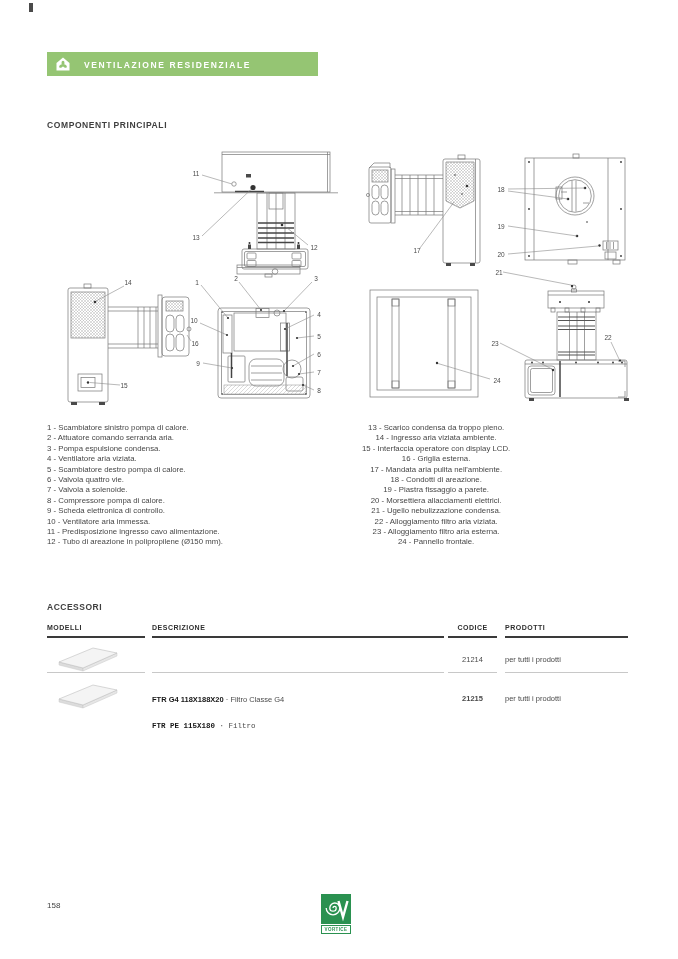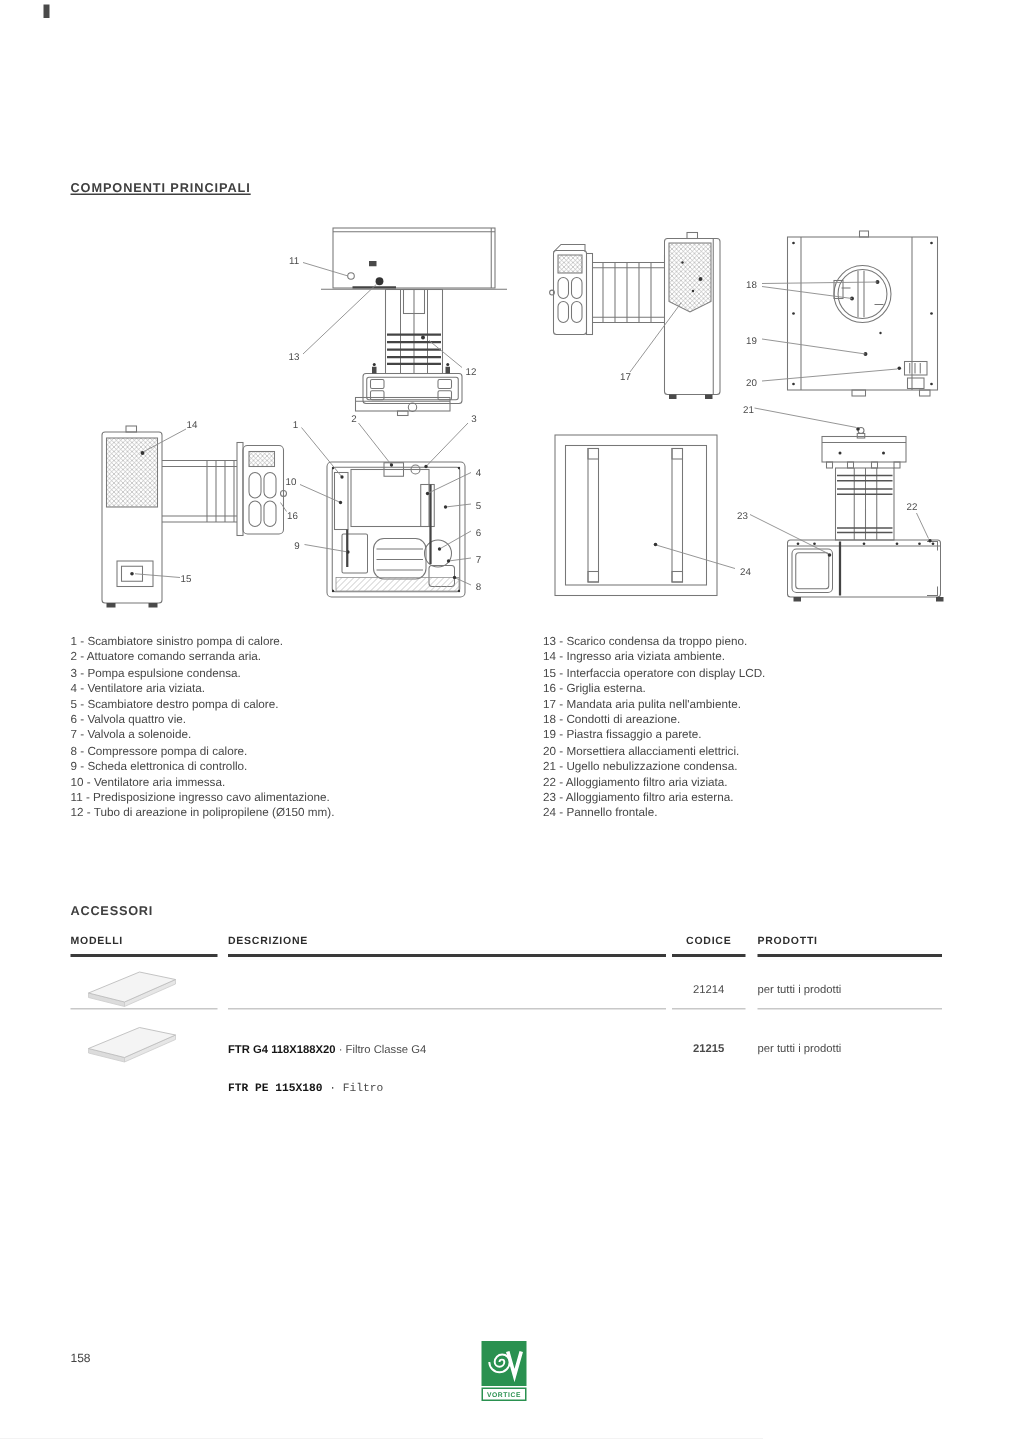--- a/index.html
+++ b/index.html
@@ -57,6 +57,19 @@
 
   <div class="crop-mark"></div>
 
+  <div class="banner">
+    <span class="icn">
+      <svg width="16" height="16" viewBox="0 0 16 16">
+        <path d="M8 1.5 L14.5 7 V14.5 H1.5 V7 Z" fill="#ffffff"></path>
+        <g fill="#95c573">
+          <ellipse cx="8" cy="6.9" rx="1.5" ry="2.2"></ellipse>
+          <ellipse cx="8" cy="6.9" rx="1.5" ry="2.2" transform="rotate(120 8 9)"></ellipse>
+          <ellipse cx="8" cy="6.9" rx="1.5" ry="2.2" transform="rotate(240 8 9)"></ellipse>
+        </g>
+      </svg>
+    </span>
+    <span class="lbl">VENTILAZIONE RESIDENZIALE</span>
+  </div>
 
   <div class="section-title">COMPONENTI PRINCIPALI</div>
 

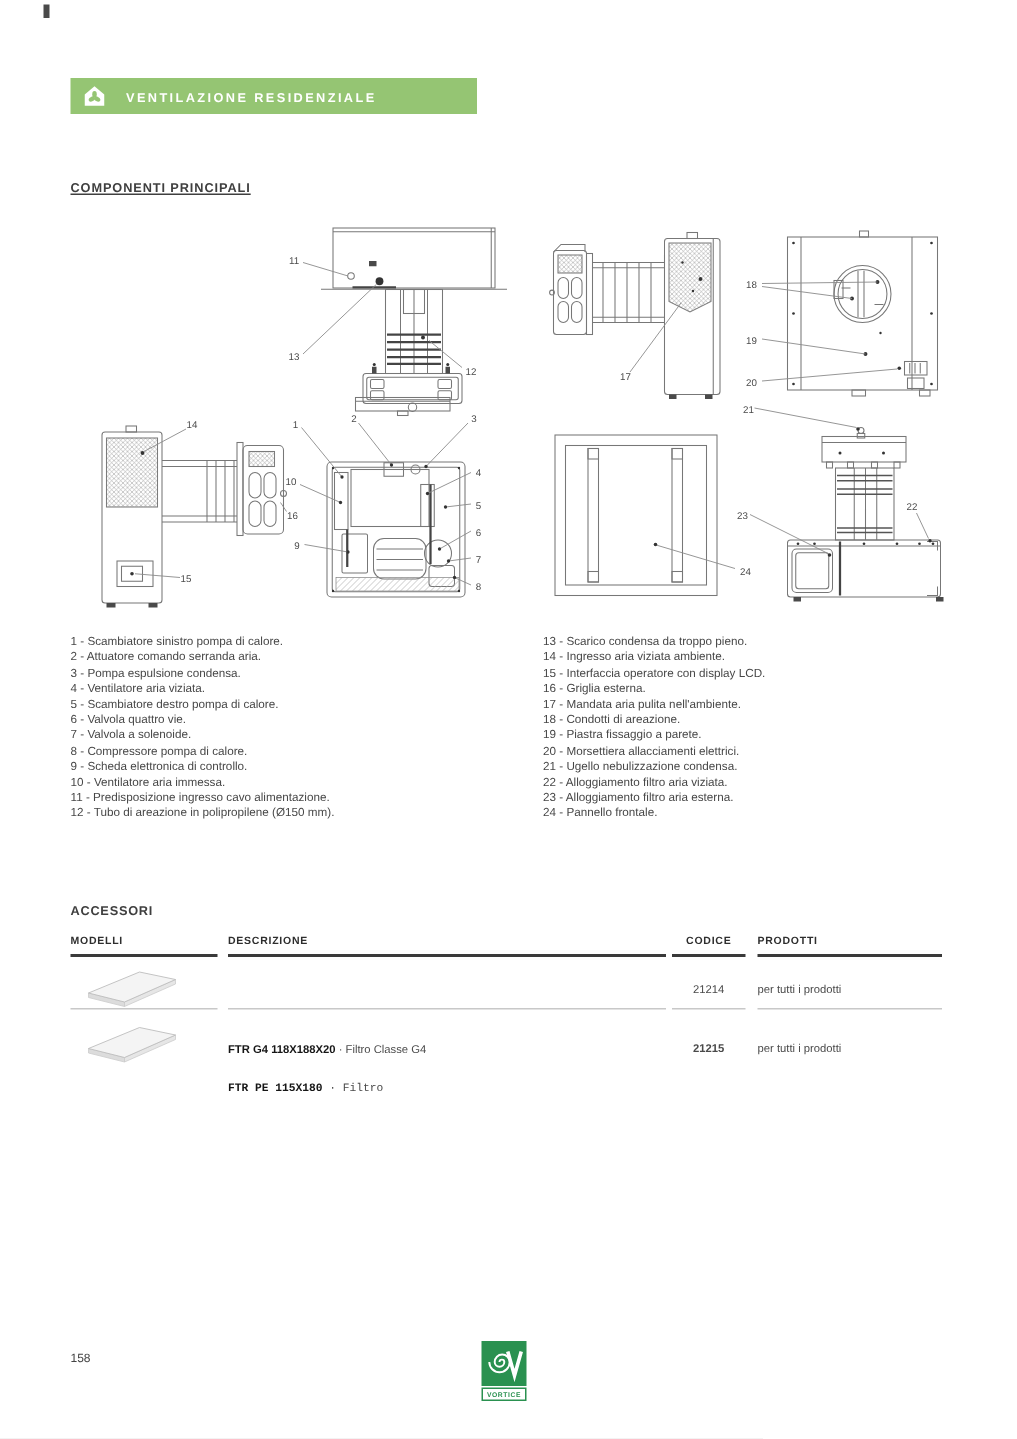--- a/index.html
+++ b/index.html
@@ -11,7 +11,7 @@
           display:flex;align-items:center;}
   .banner .icn{margin-left:8px;display:flex;}
   .banner .lbl{color:#ffffff;font-size:8.5px;font-weight:bold;letter-spacing:1.6px;margin-left:13px;padding-top:1px;}
-  .section-title{position:absolute;left:47px;top:120px;font-size:8.5px;font-weight:bold;color:#3f3f3f;letter-spacing:.6px;text-decoration:underline;}
+  .section-title{position:absolute;left:47px;top:120px;font-size:8.5px;font-weight:bold;color:#3f3f3f;letter-spacing:.6px;}
   
   .diagrams{position:absolute;left:40px;top:145px;}
   .ln{fill:none;stroke:#777;stroke-width:.7;}

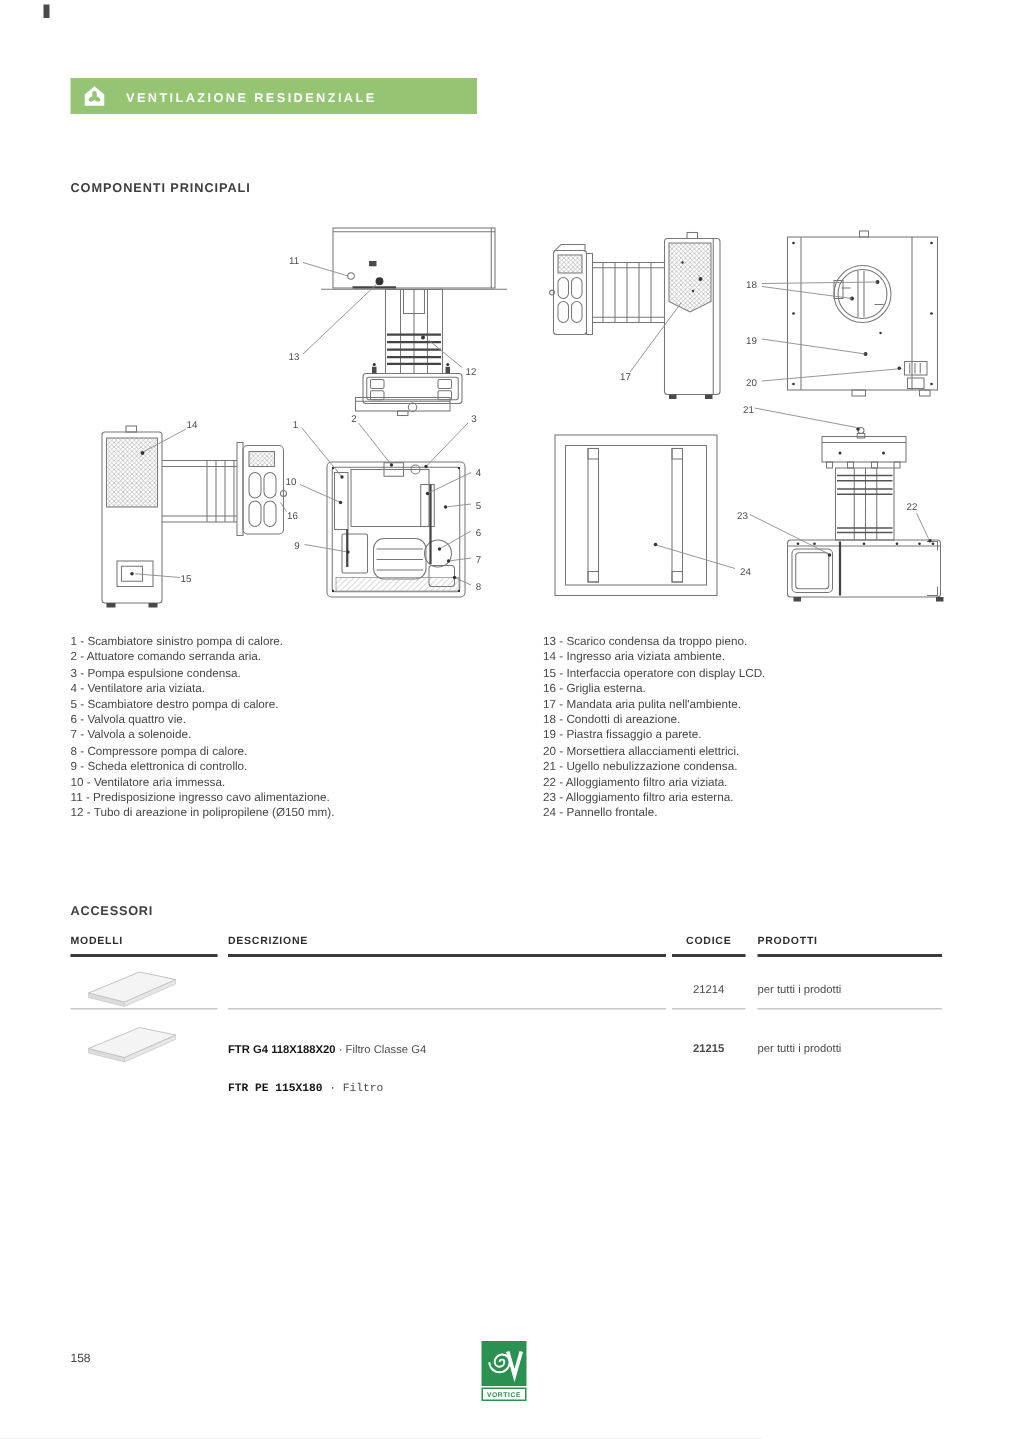--- a/index.html
+++ b/index.html
@@ -27,7 +27,7 @@
   .legend{position:absolute;left:47px;top:423px;width:600px;}
   .legend ul{list-style:none;margin:0;padding:0;position:absolute;top:0;}
   .legend ul.lcol{left:0;}
-  .legend ul.rcol{left:315px;}
+  .legend ul.rcol{left:315px;text-align:center;}
   .legend li{font-size:7.8px;color:#474747;line-height:10.4px;white-space:nowrap;}
   
   .acc-title{position:absolute;left:47px;top:602px;font-size:8.5px;font-weight:bold;color:#3f3f3f;letter-spacing:.5px;}

